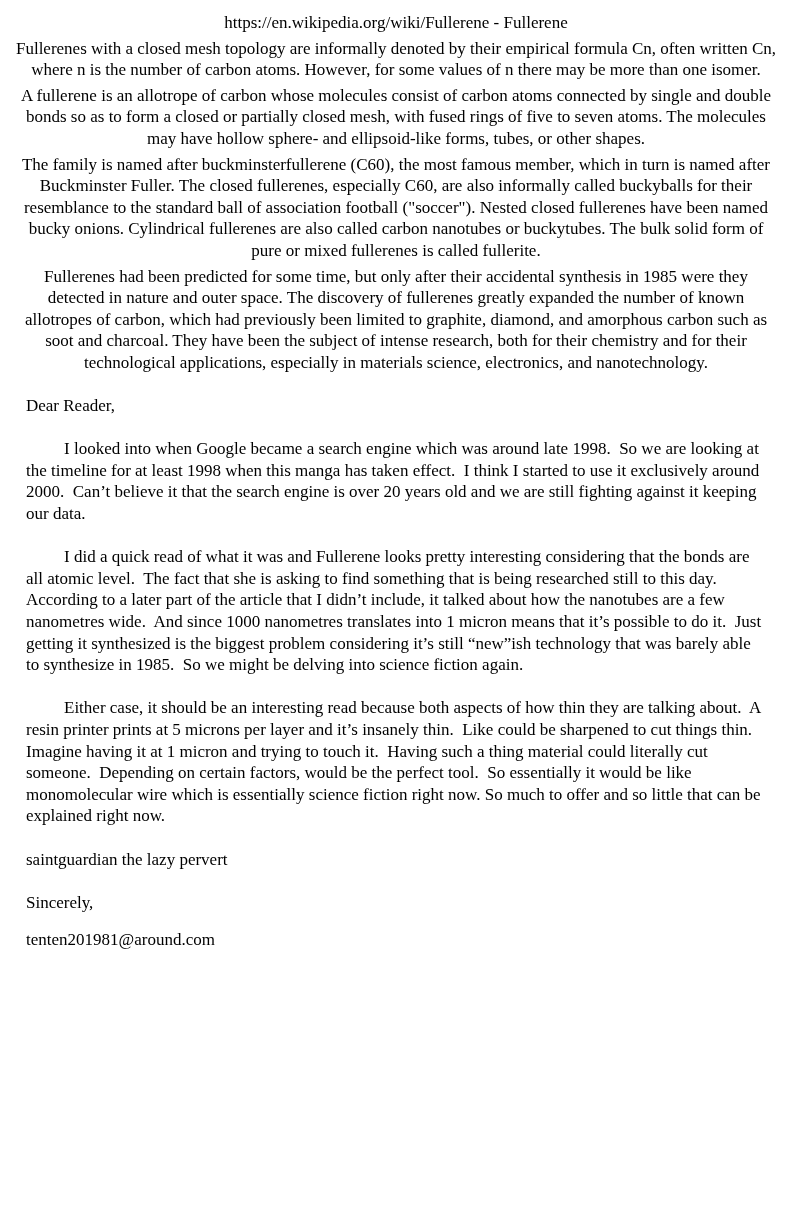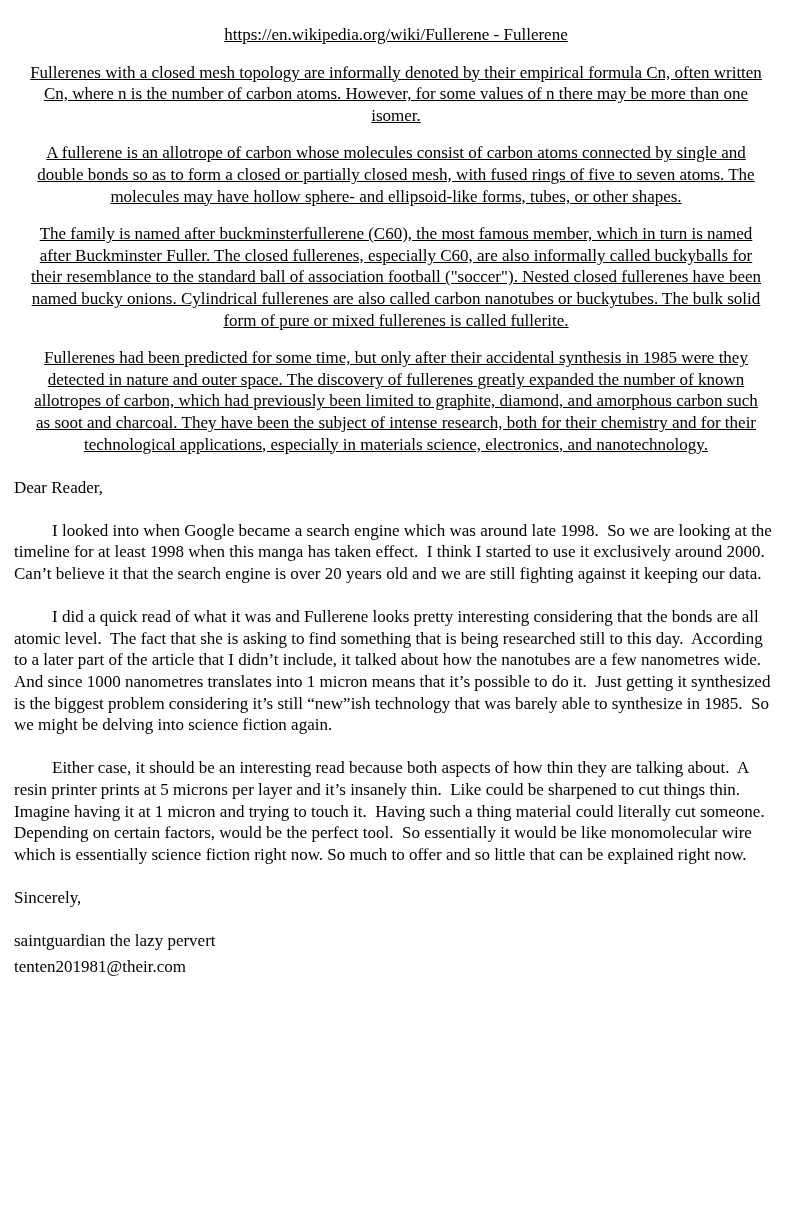--- a/index.html
+++ b/index.html
@@ -24,9 +24,8 @@
     background: #ffffff;
   }
   .article p {
-    margin: 16px;
+    margin: 4px;
     text-align: center;
-    text-decoration: underline;
   }
   .letter p {
     margin: 4px;

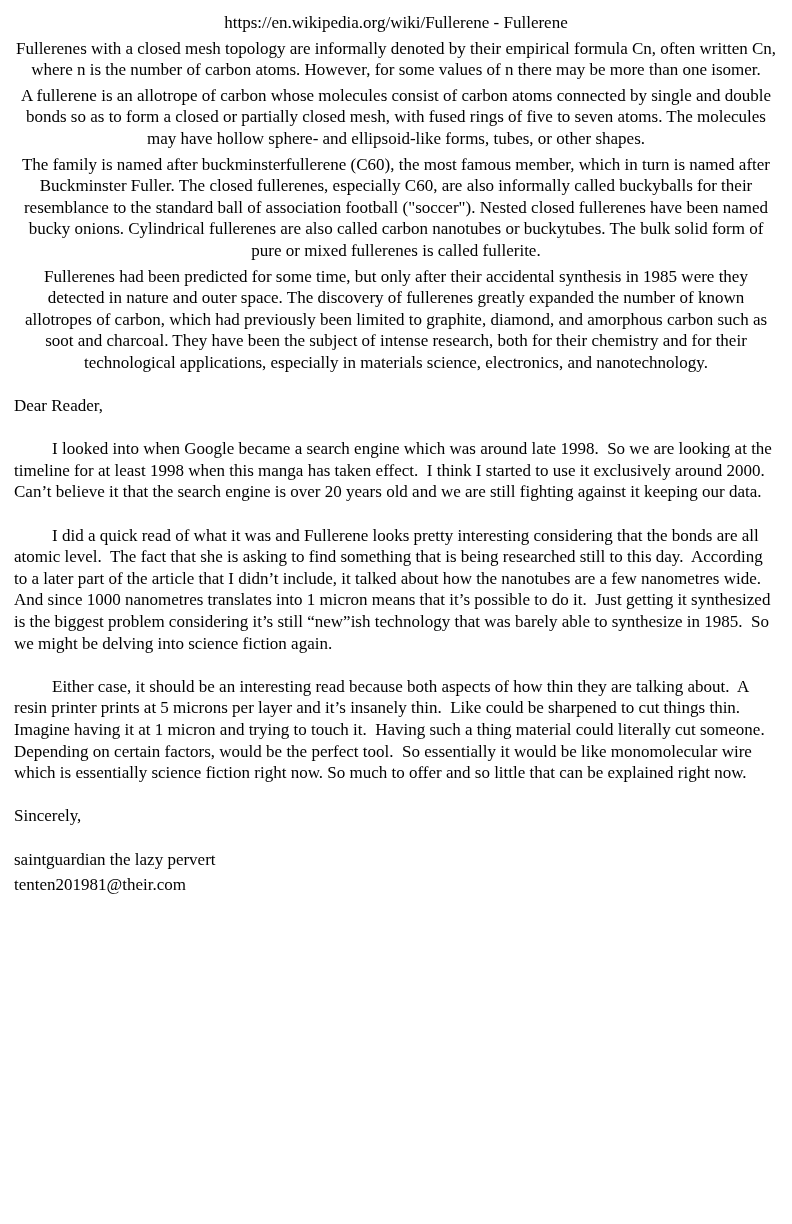--- a/index.html
+++ b/index.html
@@ -28,7 +28,7 @@
     text-align: center;
   }
   .letter p {
-    margin: 4px;
+    margin: 16px;
     text-align: left;
   }
   .pre {

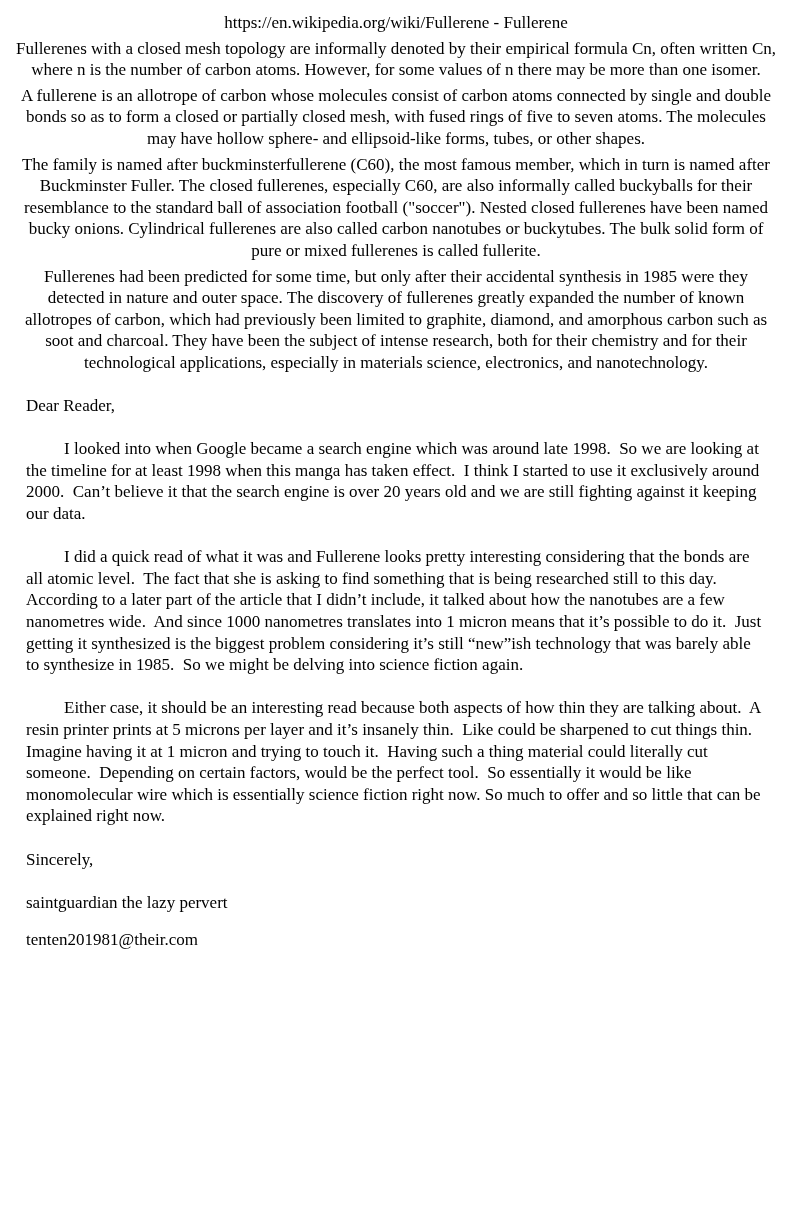--- a/index.html
+++ b/index.html
@@ -59,8 +59,8 @@
     <p class="gap indent pre">I looked into when Google became a search engine which was around late 1998.  So we are looking at the timeline for at least 1998 when this manga has taken effect.  I think I started to use it exclusively around 2000.  Can’t believe it that the search engine is over 20 years old and we are still fighting against it keeping our data.</p>
     <p class="gap indent pre">I did a quick read of what it was and Fullerene looks pretty interesting considering that the bonds are all atomic level.  The fact that she is asking to find something that is being researched still to this day.  According to a later part of the article that I didn’t include, it talked about how the nanotubes are a few nanometres wide.  And since 1000 nanometres translates into 1 micron means that it’s possible to do it.  Just getting it synthesized is the biggest problem considering it’s still “new”ish technology that was barely able to synthesize in 1985.  So we might be delving into science fiction again.</p>
     <p class="gap indent pre">Either case, it should be an interesting read because both aspects of how thin they are talking about.  A resin printer prints at 5 microns per layer and it’s insanely thin.  Like could be sharpened to cut things thin.  Imagine having it at 1 micron and trying to touch it.  Having such a thing material could literally cut someone.  Depending on certain factors, would be the perfect tool.  So essentially it would be like monomolecular wire which is essentially science fiction right now. So much to offer and so little that can be explained right now.</p>
+    <p class="gap">saintguardian the lazy pervert</p>
     <p class="gap">Sincerely,</p>
-    <p class="gap">saintguardian the lazy pervert</p>
     <p>tenten201981@their.com</p>
   </div>
 

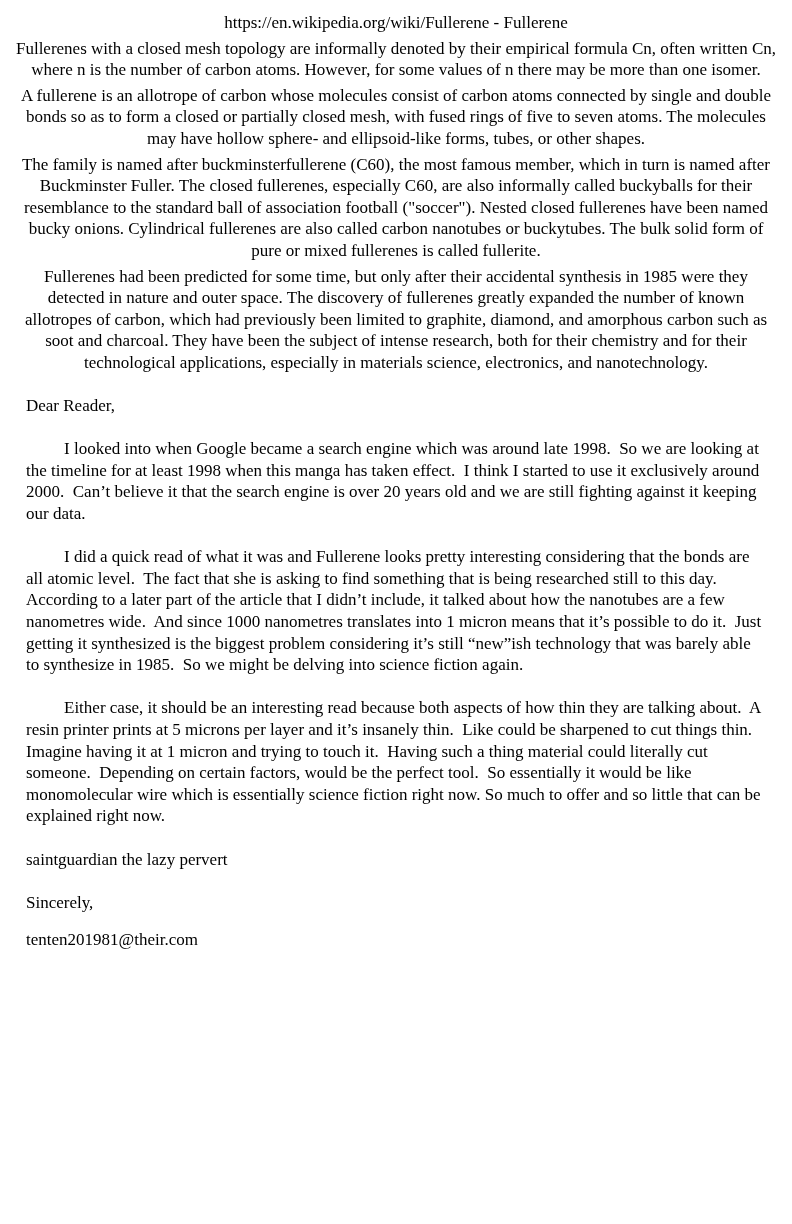--- a/index.html
+++ b/index.html
@@ -61,7 +61,7 @@
     <p class="gap indent pre">Either case, it should be an interesting read because both aspects of how thin they are talking about.  A resin printer prints at 5 microns per layer and it’s insanely thin.  Like could be sharpened to cut things thin.  Imagine having it at 1 micron and trying to touch it.  Having such a thing material could literally cut someone.  Depending on certain factors, would be the perfect tool.  So essentially it would be like monomolecular wire which is essentially science fiction right now. So much to offer and so little that can be explained right now.</p>
     <p class="gap">saintguardian the lazy pervert</p>
     <p class="gap">Sincerely,</p>
-    <p>tenten201981@their.com</p>
+    <p>tenten201981@around.com</p>
   </div>
 
 </div>

